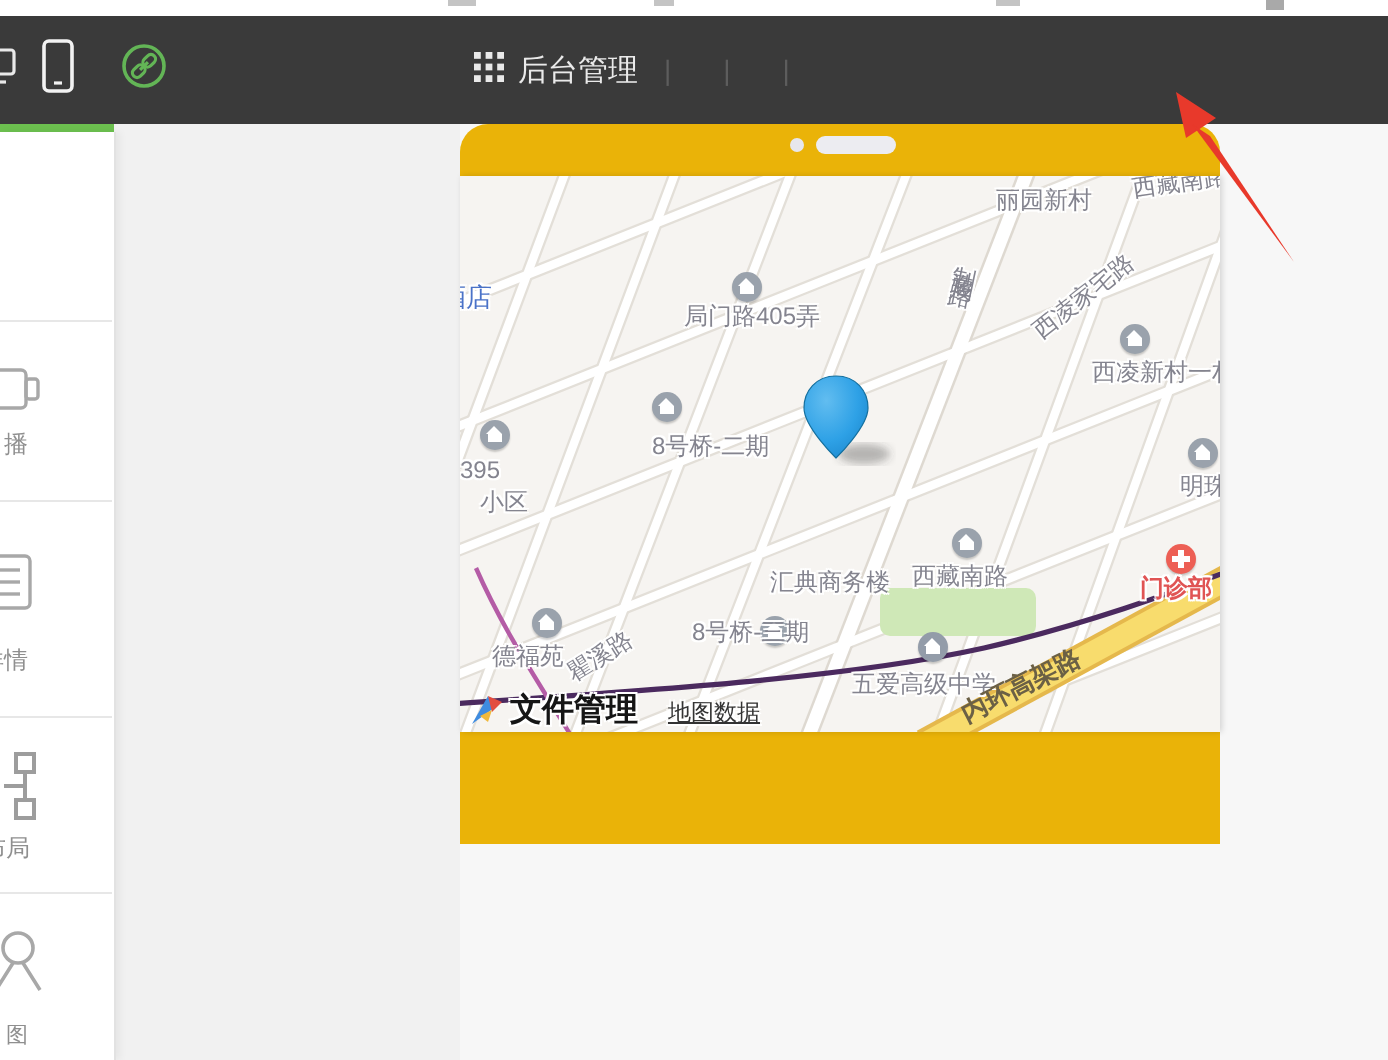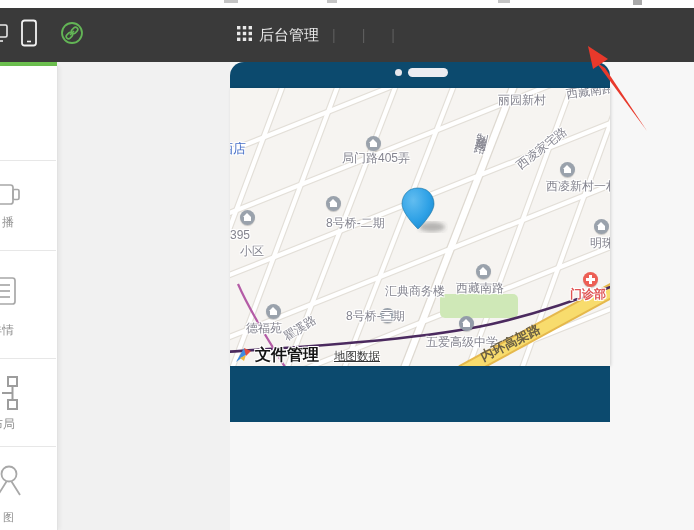--- a/index.html
+++ b/index.html
@@ -31,7 +31,7 @@
 
   
   .left-gap{position:absolute;left:57px;top:62px;width:173px;height:468px;background:#f1f1f1;}
-  .phone{position:absolute;left:230px;top:62px;width:380px;height:360px;background:#0c4a6e;
+  .phone{position:absolute;left:230px;top:62px;width:380px;height:360px;background:#eab308;
          border-radius:14px 14px 0 0;z-index:1;}
   .cam-dot{position:absolute;left:165px;top:7px;width:7px;height:7px;border-radius:50%;background:#e7e7ec;}
   .speaker-pill{position:absolute;left:178px;top:6px;width:40px;height:9px;border-radius:5px;background:#ececf1;}

